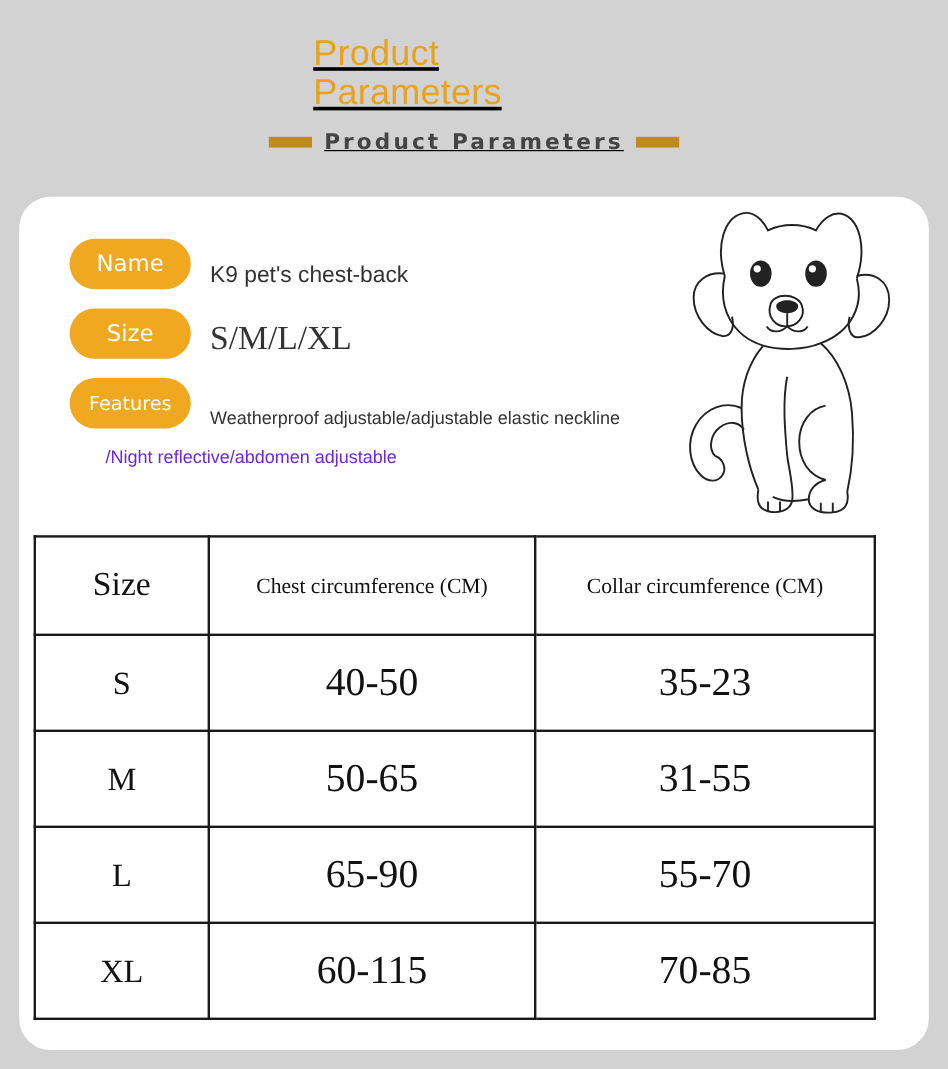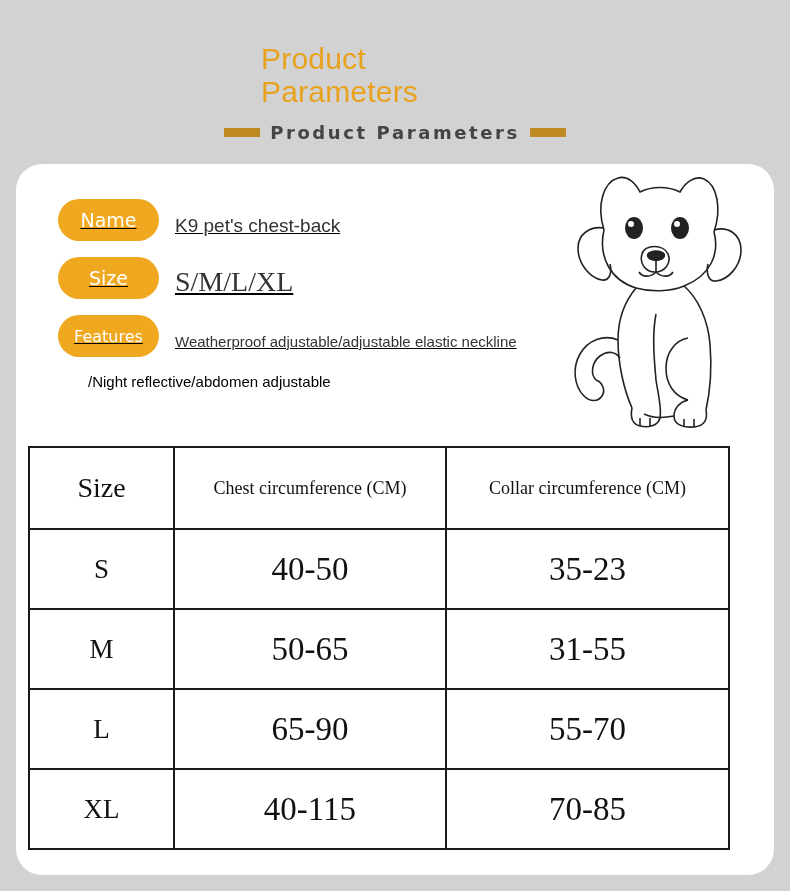--- a/index.html
+++ b/index.html
@@ -22,8 +22,9 @@
 
   
   .header {
-    padding-top: 42px;
+    padding-top: 28px;
     text-align: center;
+    text-decoration: underline;
   }
   .header-title {
     color: #e8a21c;

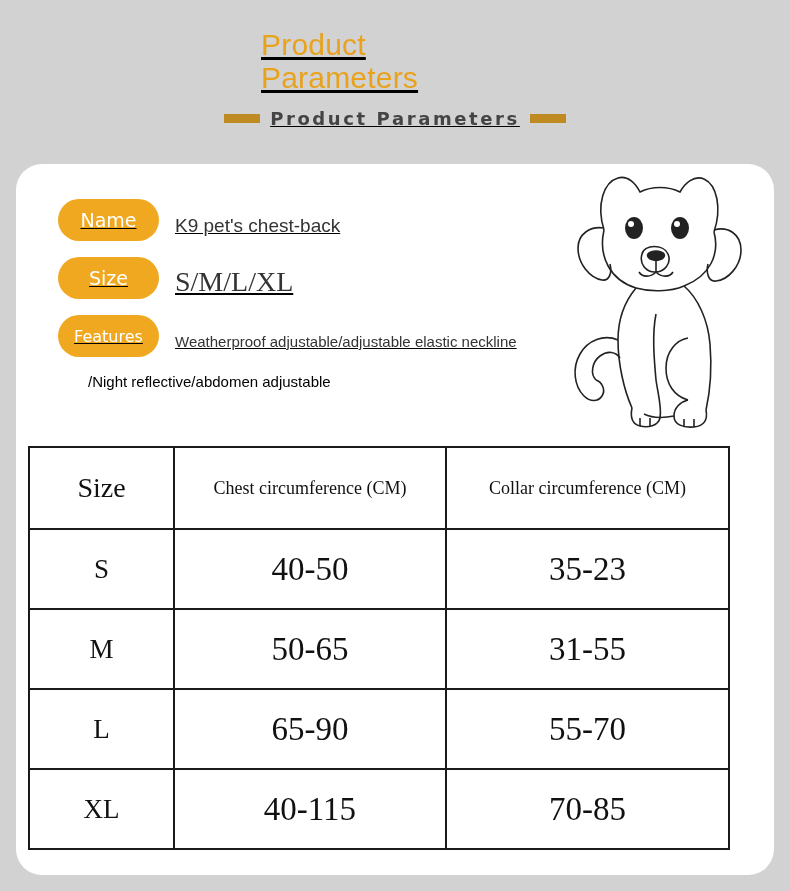--- a/index.html
+++ b/index.html
@@ -78,9 +78,8 @@
   }
   .spec-row {
     display: flex;
-    align-items: center;
+    align-items: flex-end;
     margin-bottom: 16px;
-    text-decoration: underline;
   }
   .pill {
     flex: 0 0 auto;

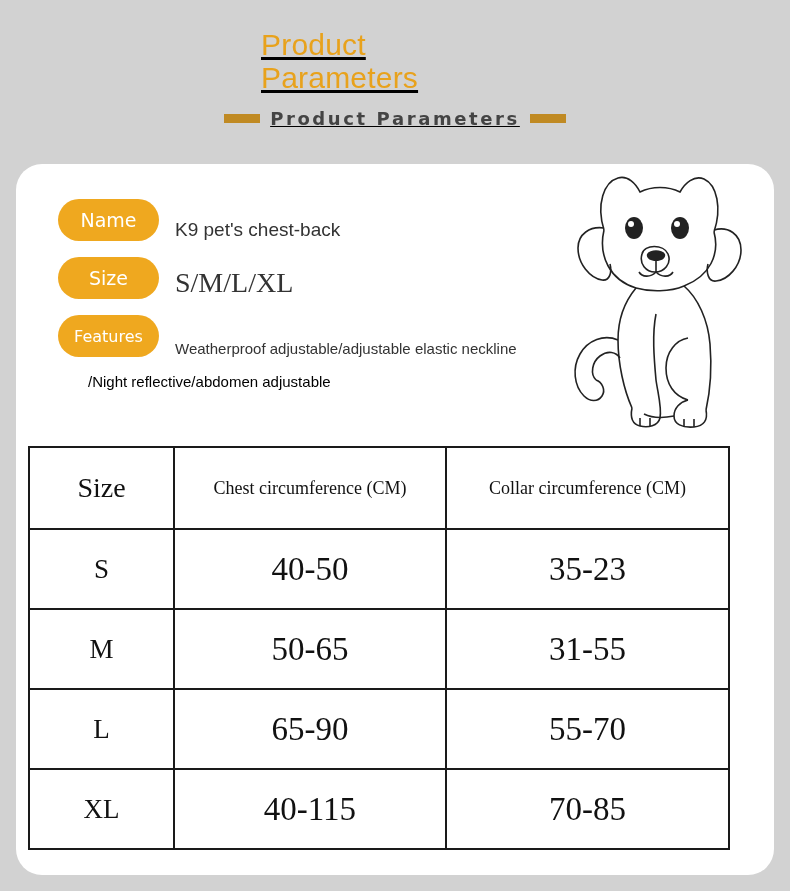--- a/index.html
+++ b/index.html
@@ -104,7 +104,7 @@
   .spec-value.v-size { font-size: 28px; font-family: "Liberation Serif", serif; padding-top: 8px; }
   .spec-value.v-features { font-size: 15px; padding-top: 12px; line-height: 1.1; }
   .feature-line2 {
-    color: #000000;
+    color: #6d28d9;
     font-size: 15px;
     margin-top: 14px;
     margin-left: 30px;

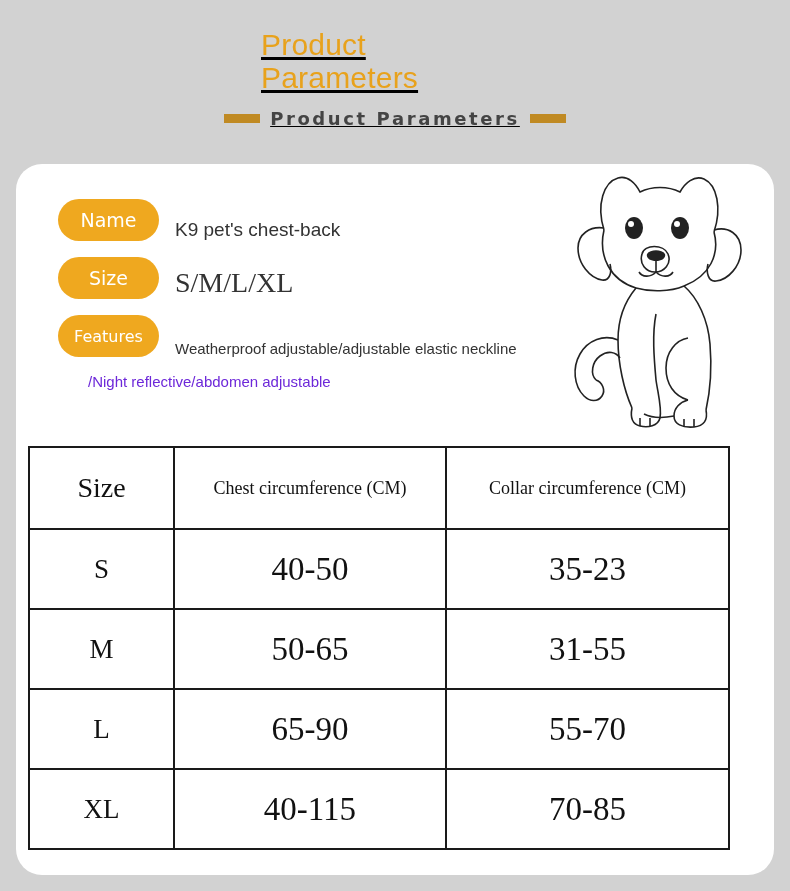--- a/index.html
+++ b/index.html
@@ -253,7 +253,7 @@
         </tr>
         <tr class="body-row">
           <td class="body-size">XL</td>
-          <td class="body-val">40-115</td>
+          <td class="body-val">60-115</td>
           <td class="body-val">70-85</td>
         </tr>
       </tbody>

